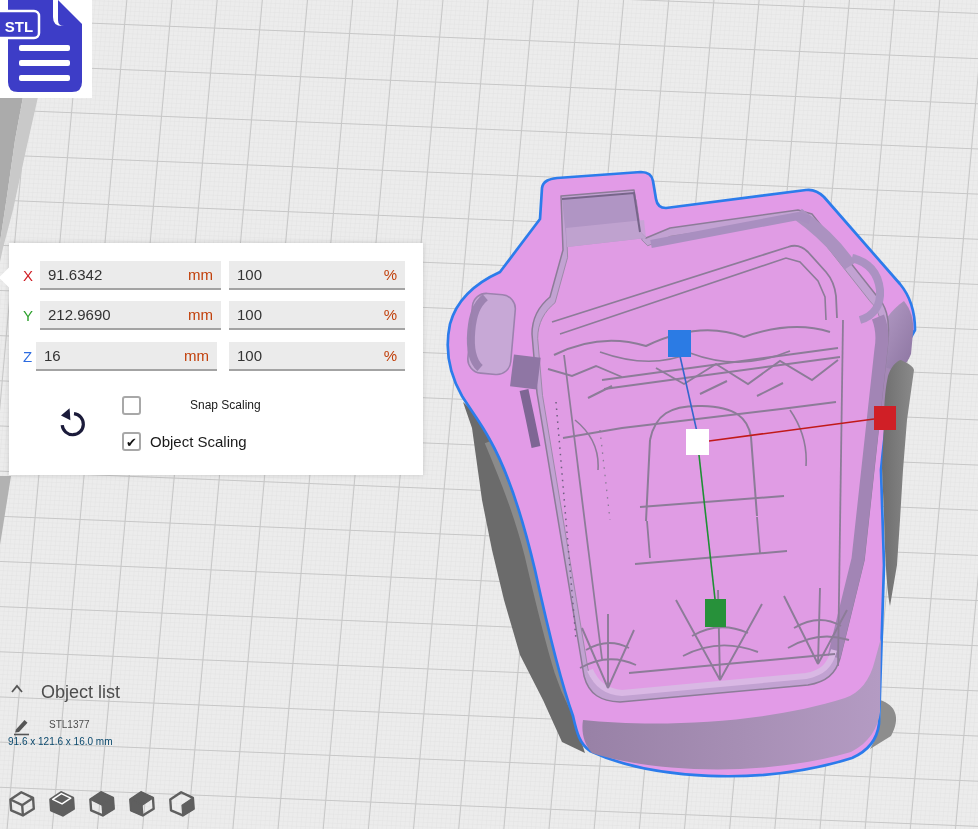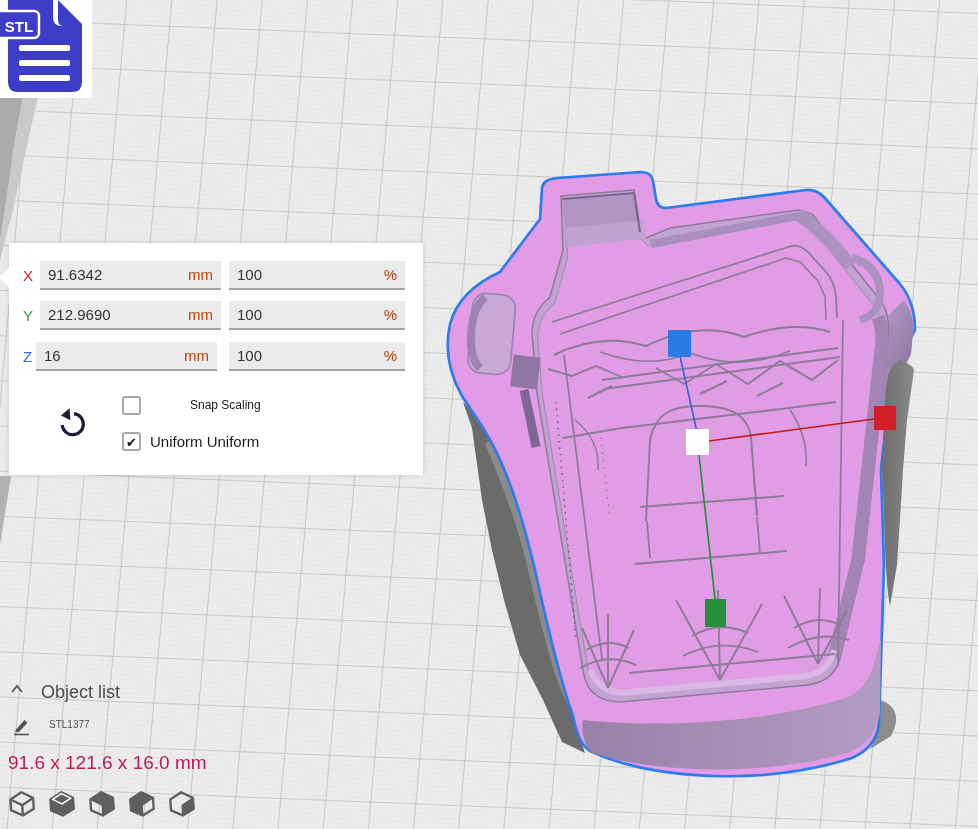--- a/index.html
+++ b/index.html
@@ -220,7 +220,7 @@
   <div class="abs cb" style="left:113px;top:153px;"></div>
   <div class="abs" style="left:141px;top:153px;height:19px;line-height:19px;font-size:12px;color:#1a1a1a;margin-left:40px;">Snap Scaling</div>
   <div class="abs cb" style="left:113px;top:189px;text-align:center;line-height:17px;font-size:13px;color:#111;">✔</div>
-  <div class="abs" style="left:141px;top:189px;height:19px;line-height:19px;font-size:15px;color:#1a1a1a;">Uniform Uniform</div>
+  <div class="abs" style="left:141px;top:189px;height:19px;line-height:19px;font-size:15px;color:#1a1a1a;">Object Scaling</div>
 </div>
 
 <svg class="abs" width="14" height="10" viewBox="0 0 14 10" style="left:10px;top:684px;">

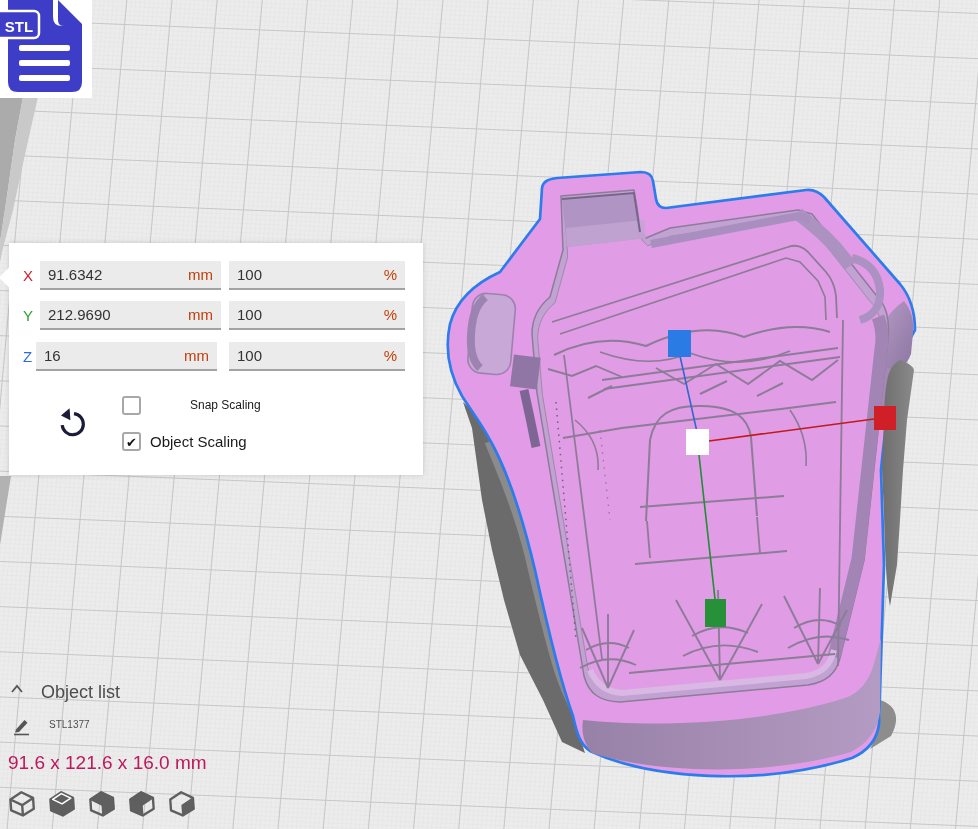--- a/index.html
+++ b/index.html
@@ -232,7 +232,7 @@
   <polygon points="4,12.5 12.5,3 15.5,5.8 7,15 3.2,15.6" fill="#555"></polygon>
 </svg>
 <div class="abs" style="left:49px;top:719px;font-size:10px;color:#4d4d4d;">STL1377</div>
-<div class="abs" style="left:8px;top:752px;font-size:19px;color:#be185d;">91.6 x 121.6 x 16.0 mm</div>
+<div class="abs" style="left:8px;top:736px;font-size:10px;color:#0c4a6e;">91.6 x 121.6 x 16.0 mm</div>
 
 <svg class="abs" width="210" height="30" viewBox="0 0 210 30" style="left:8px;top:789px;">
   <g id="cubes" stroke-linejoin="round" transform="scale(1.08)">

